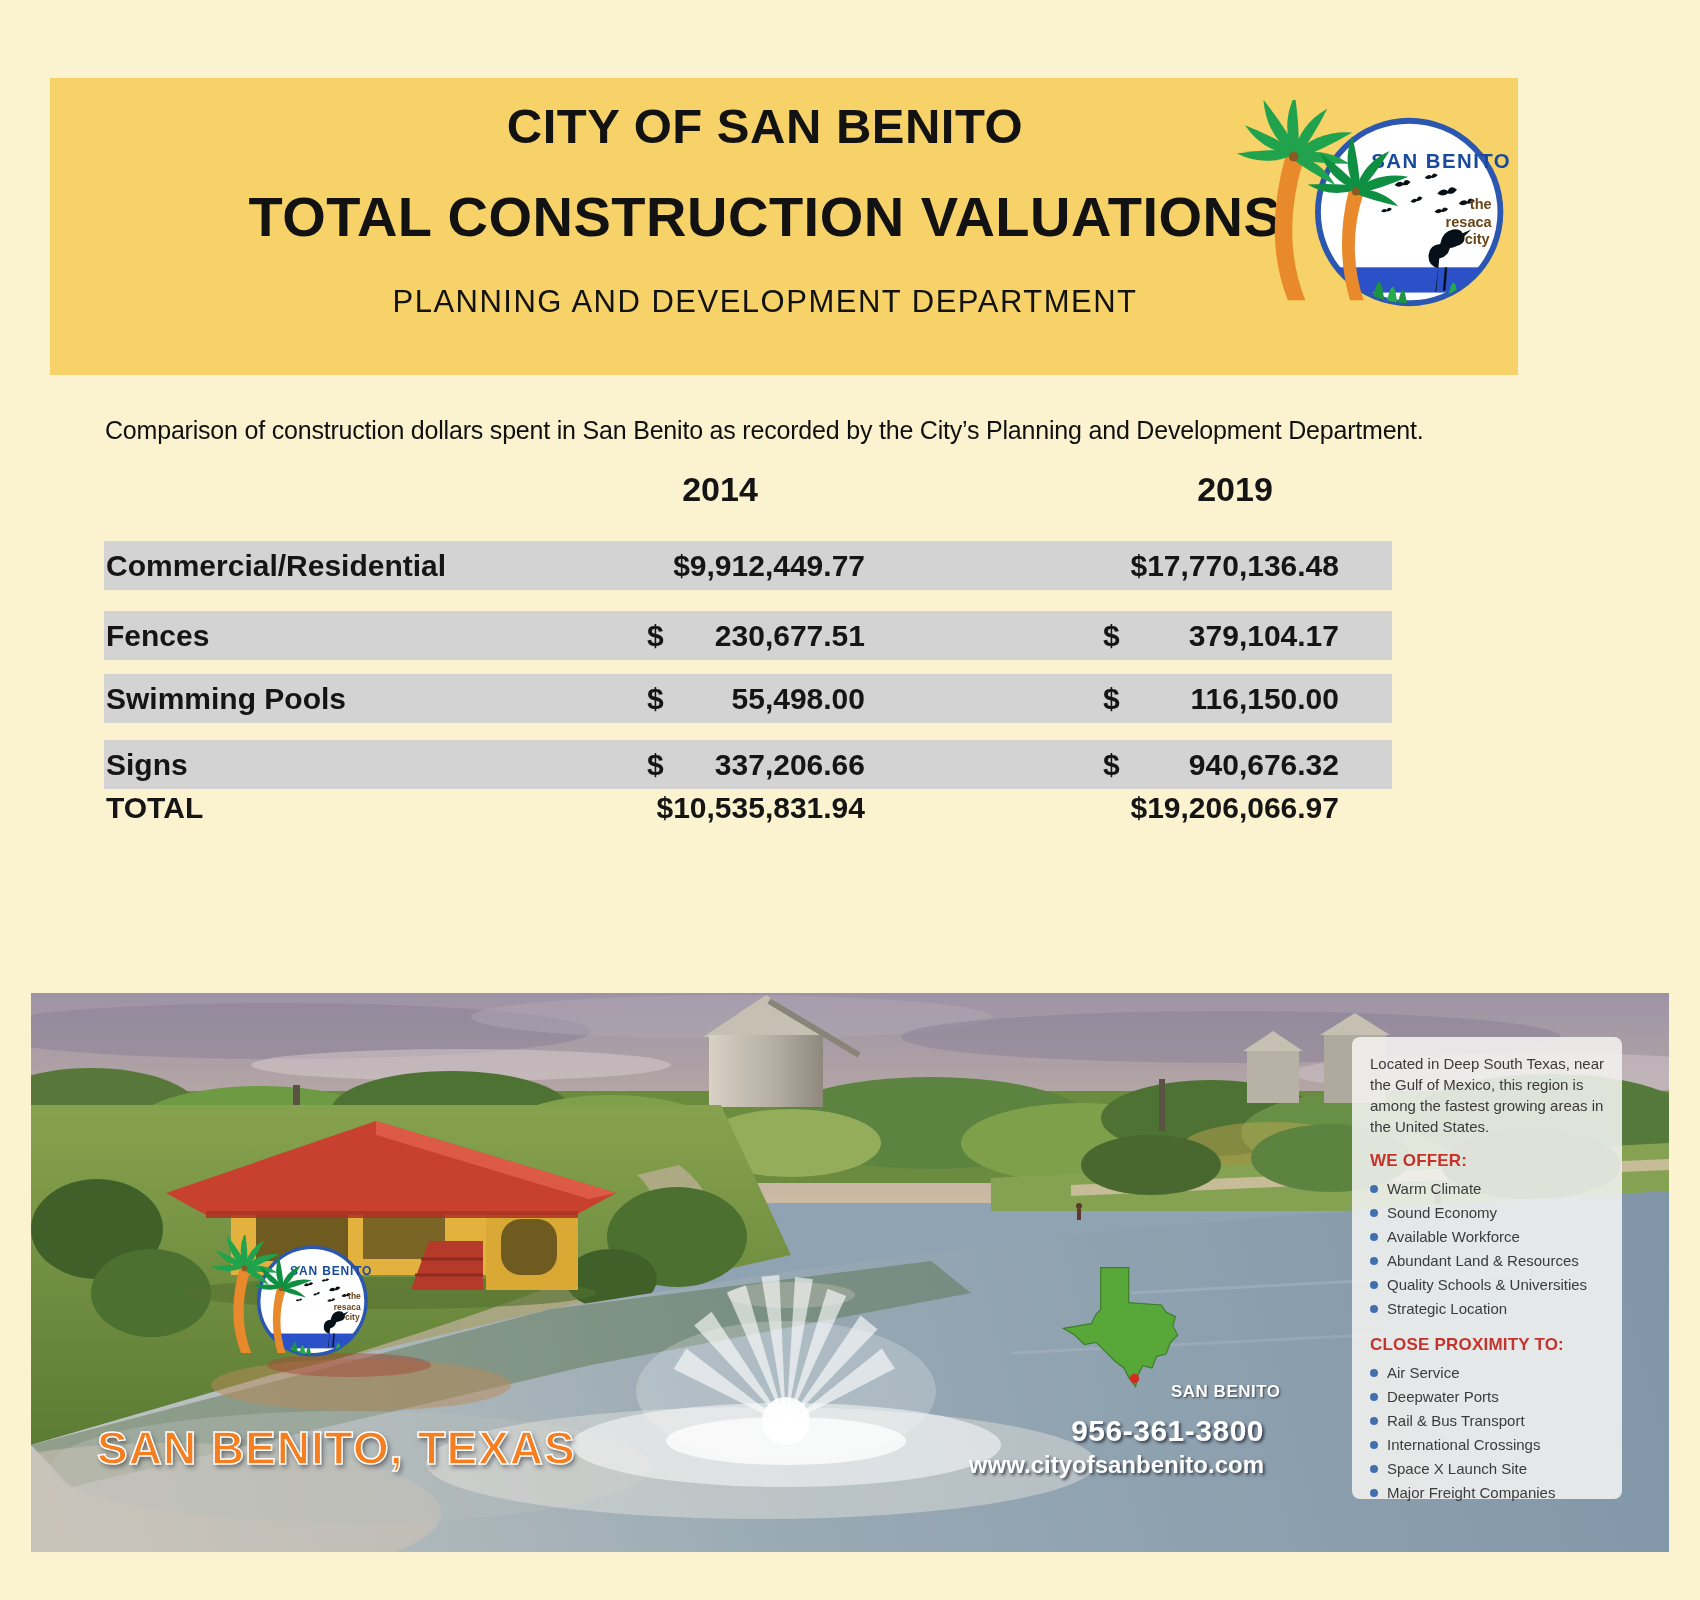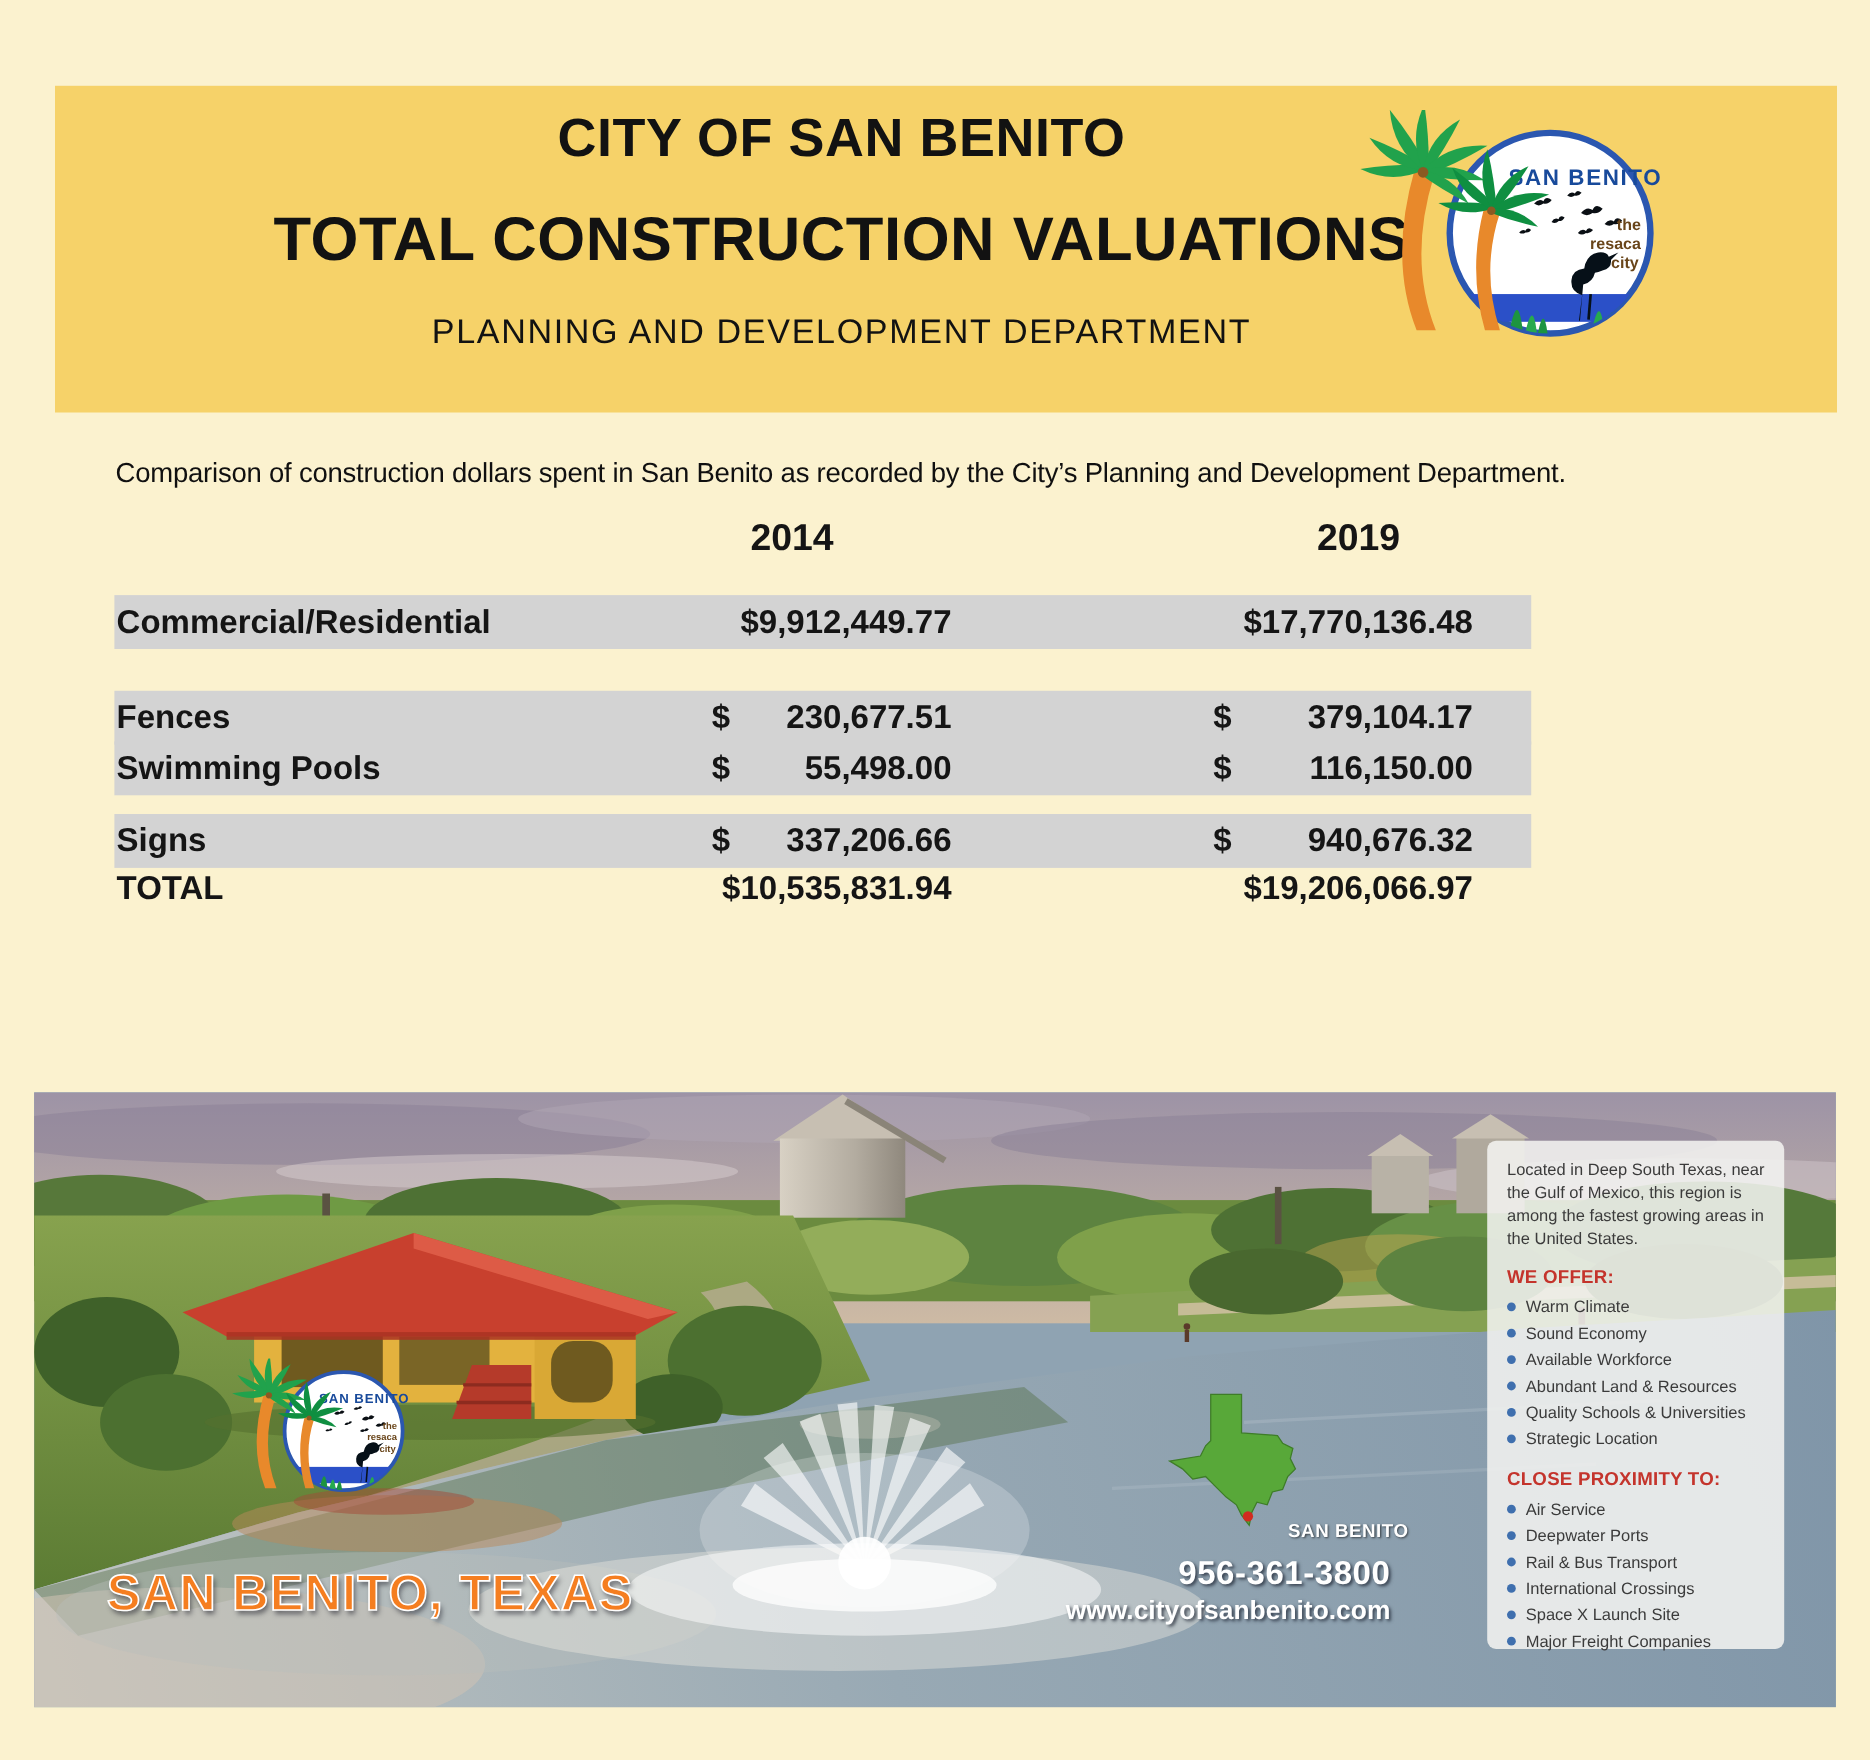--- a/index.html
+++ b/index.html
@@ -7,7 +7,7 @@
         font-family:"Liberation Sans",sans-serif;overflow:hidden;color:#151515;}
 
   
-  .banner{position:absolute;left:50px;top:78px;width:1620px;height:297px;background:#f6d269;}
+  .banner{position:absolute;left:50px;top:78px;width:1468px;height:297px;background:#f6d269;}
   .banner .bt{position:absolute;left:0;width:1430px;text-align:center;color:#121212;}
   .bt1{top:20px;font-size:49px;font-weight:bold;letter-spacing:.5px;}
   .bt2{top:106px;font-size:56px;font-weight:bold;letter-spacing:.5px;}

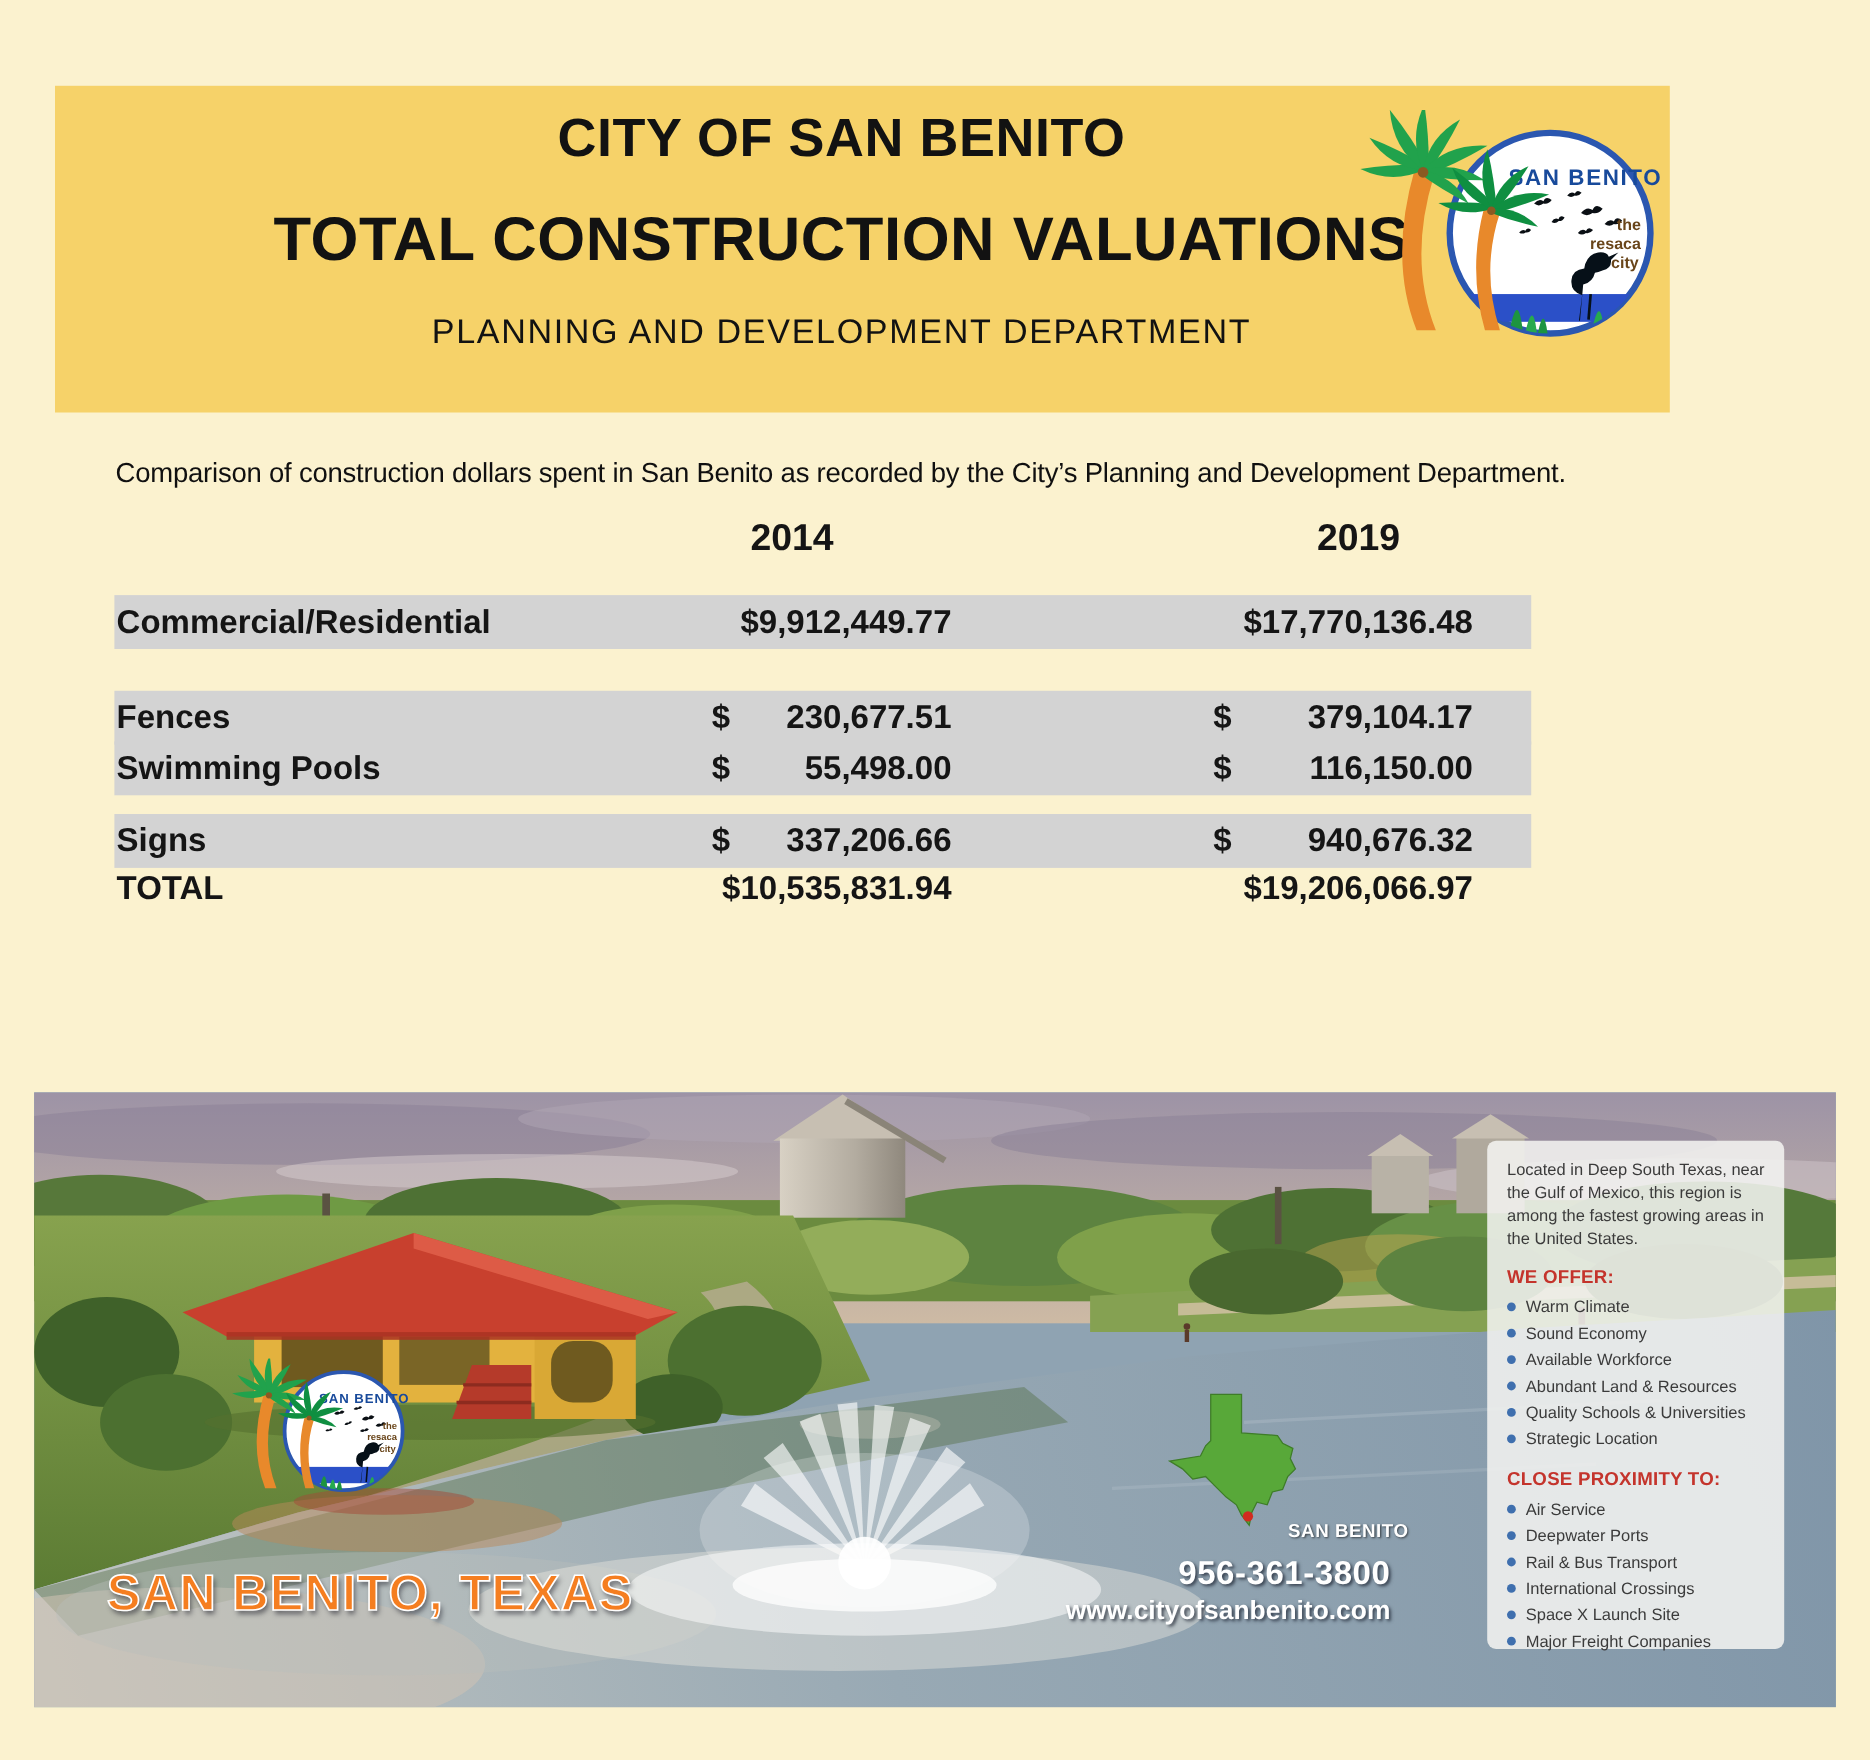--- a/index.html
+++ b/index.html
@@ -22,7 +22,7 @@
   .col-h.h18{left:640px;} .col-h.h19{left:1155px;}
   .t-row{position:absolute;left:104px;width:1288px;height:49px;}
   .t-row.gray{background:#d3d3d3;}
-  .r0{top:541px;} .r1{top:628px;} .r2{top:674px;} .r3{top:740px;} .r4{top:763px;margin-top:20px;}
+  .r0{top:541px;} .r1{top:611px;} .r2{top:674px;} .r3{top:740px;} .r4{top:763px;margin-top:20px;}
   .t-row .lab{position:absolute;left:2px;top:0;height:49px;line-height:49px;font-size:30px;font-weight:bold;white-space:nowrap;}
   .t-row .cell{position:absolute;top:0;height:49px;display:flex;align-items:center;font-size:30px;font-weight:bold;white-space:nowrap;}
   .cell.c18{left:543px;width:218px;} .cell.c19{left:999px;width:236px;}

